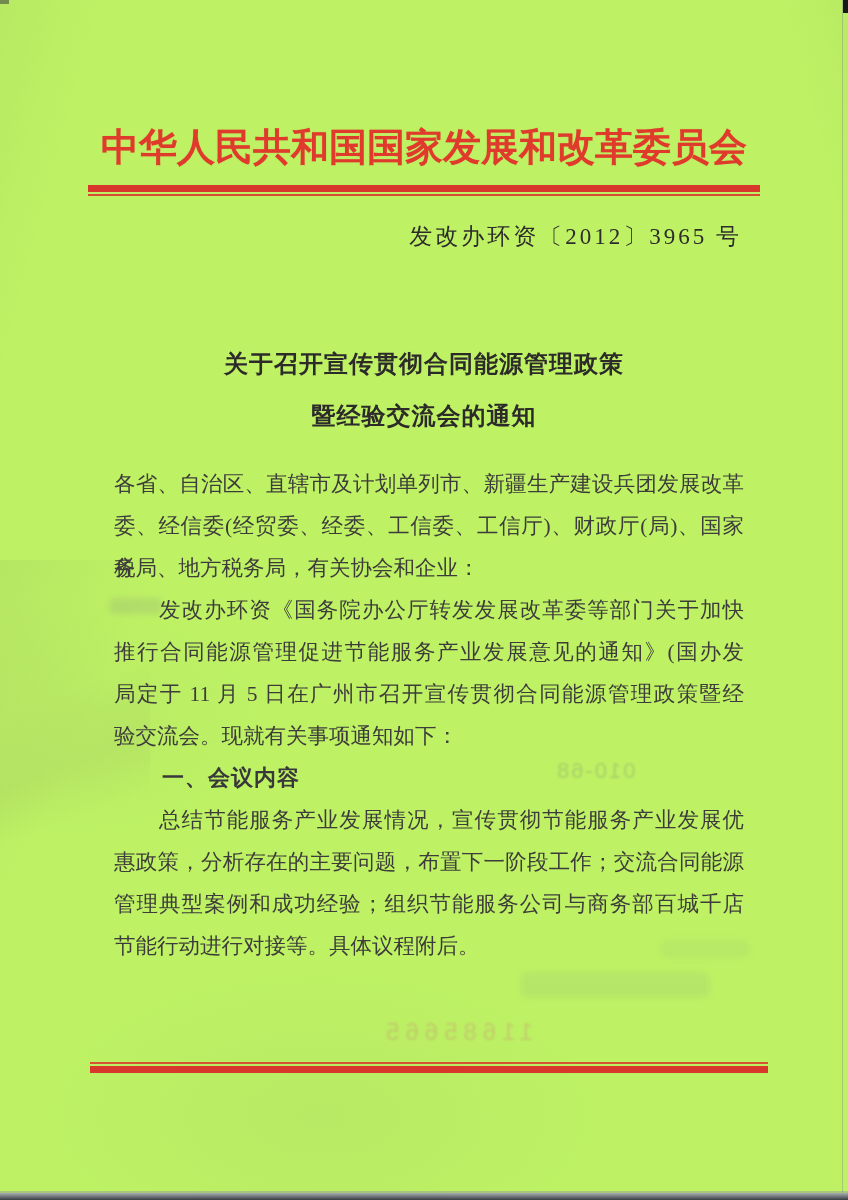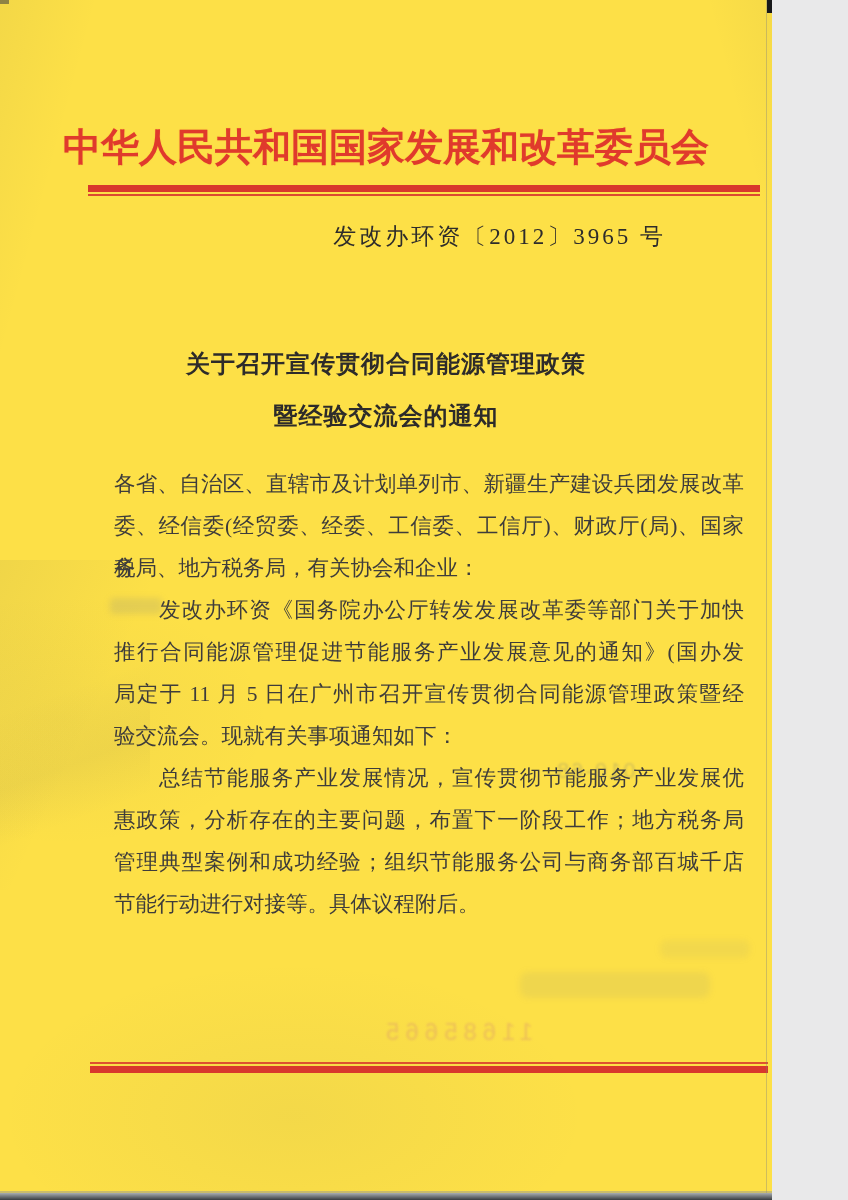--- a/index.html
+++ b/index.html
@@ -10,8 +10,8 @@
   }
   .page {
     position: relative;
-    width: 772px; height: 1200px;
-    background: #fde047;
+    width: 848px; height: 1200px;
+    background: #bef264;
     overflow: hidden;
     text-decoration: underline;
   }

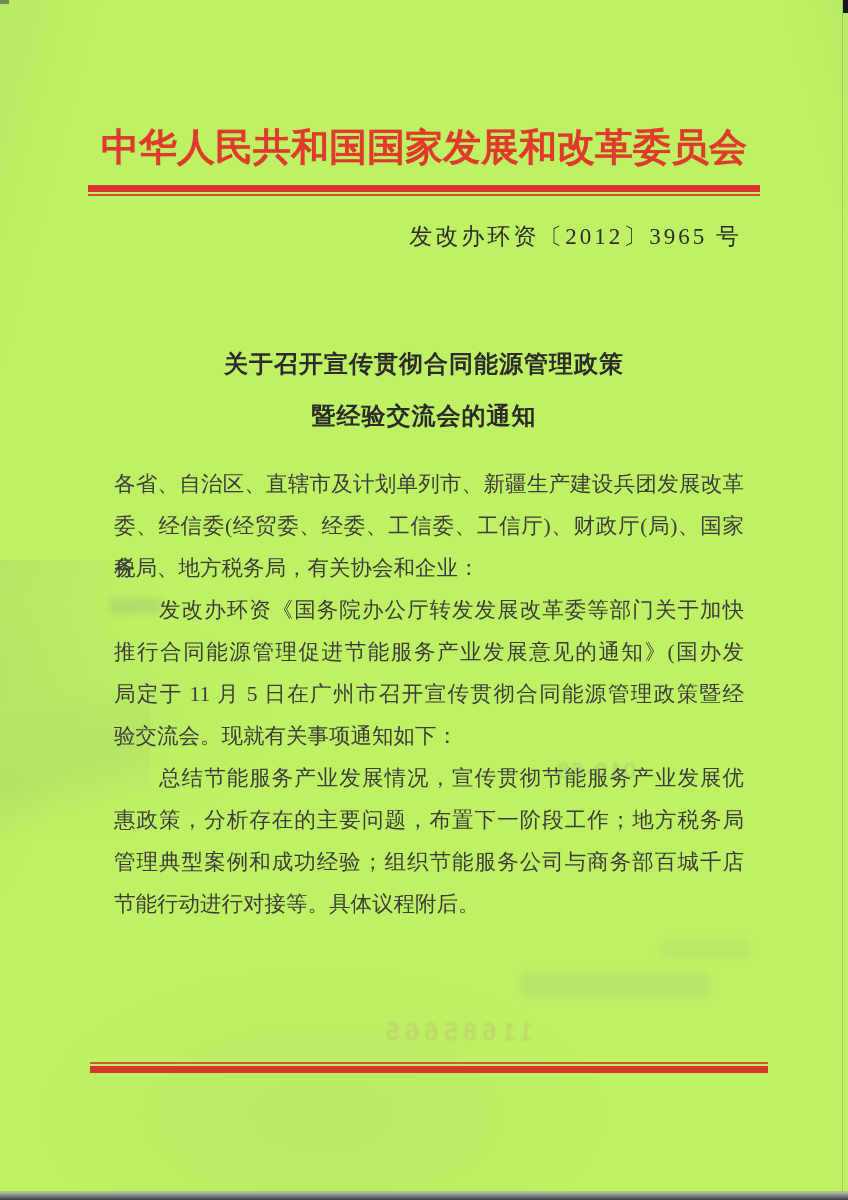--- a/index.html
+++ b/index.html
@@ -136,6 +136,7 @@
     <div class="line">推行合同能源管理促进节能服务产业发展意见的通知》(国办发</div>
     <div class="line">局定于 11 月 5 日在广州市召开宣传贯彻合同能源管理政策暨经</div>
     <div class="line short">验交流会。现就有关事项通知如下：</div>
+    <div class="heading">一、会议内容</div>
     <div class="line">　　总结节能服务产业发展情况，宣传贯彻节能服务产业发展优</div>
     <div class="line">惠政策，分析存在的主要问题，布置下一阶段工作；地方税务局</div>
     <div class="line">管理典型案例和成功经验；组织节能服务公司与商务部百城千店</div>

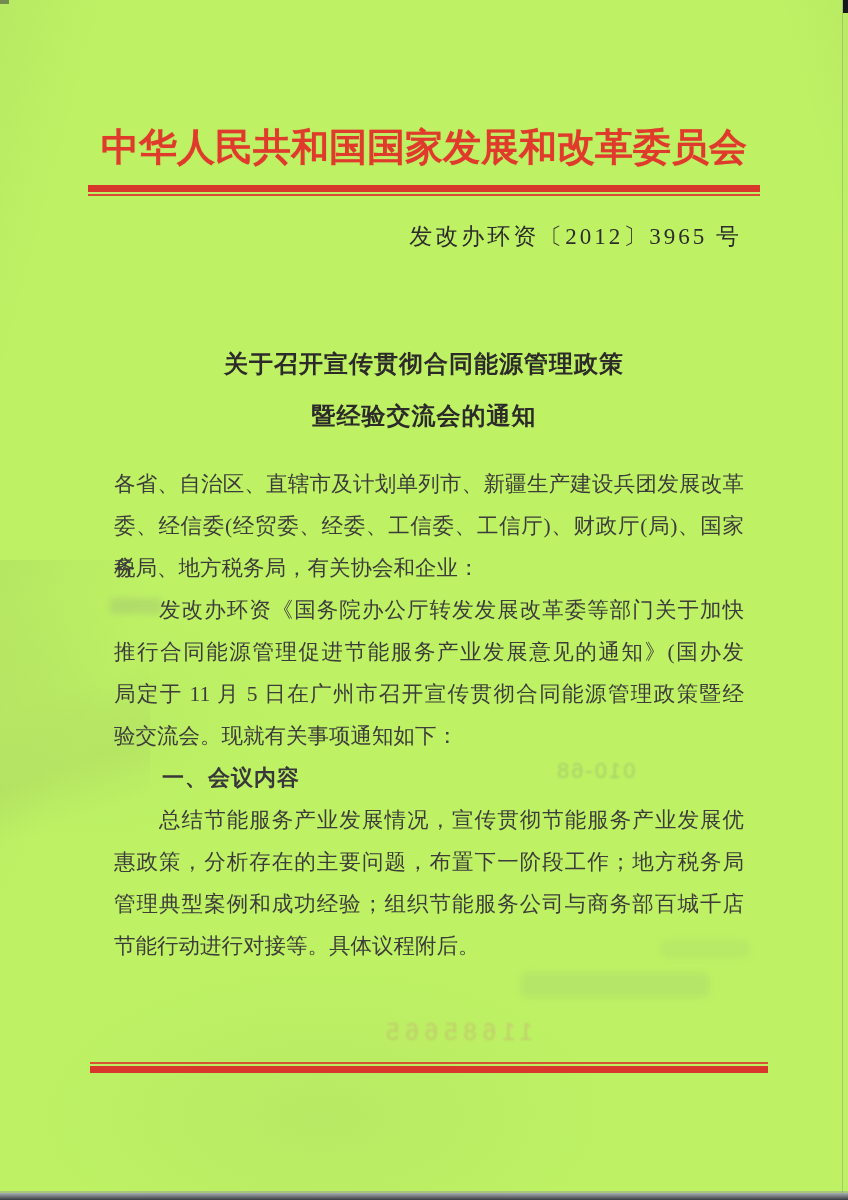--- a/index.html
+++ b/index.html
@@ -138,7 +138,7 @@
     <div class="line short">验交流会。现就有关事项通知如下：</div>
     <div class="heading">一、会议内容</div>
     <div class="line">　　总结节能服务产业发展情况，宣传贯彻节能服务产业发展优</div>
-    <div class="line">惠政策，分析存在的主要问题，布置下一阶段工作；地方税务局</div>
+    <div class="line">惠政策，分析存在的主要问题，布置下一阶段工作；交流合同能源</div>
     <div class="line">管理典型案例和成功经验；组织节能服务公司与商务部百城千店</div>
     <div class="line short">节能行动进行对接等。具体议程附后。</div>
   </div>

